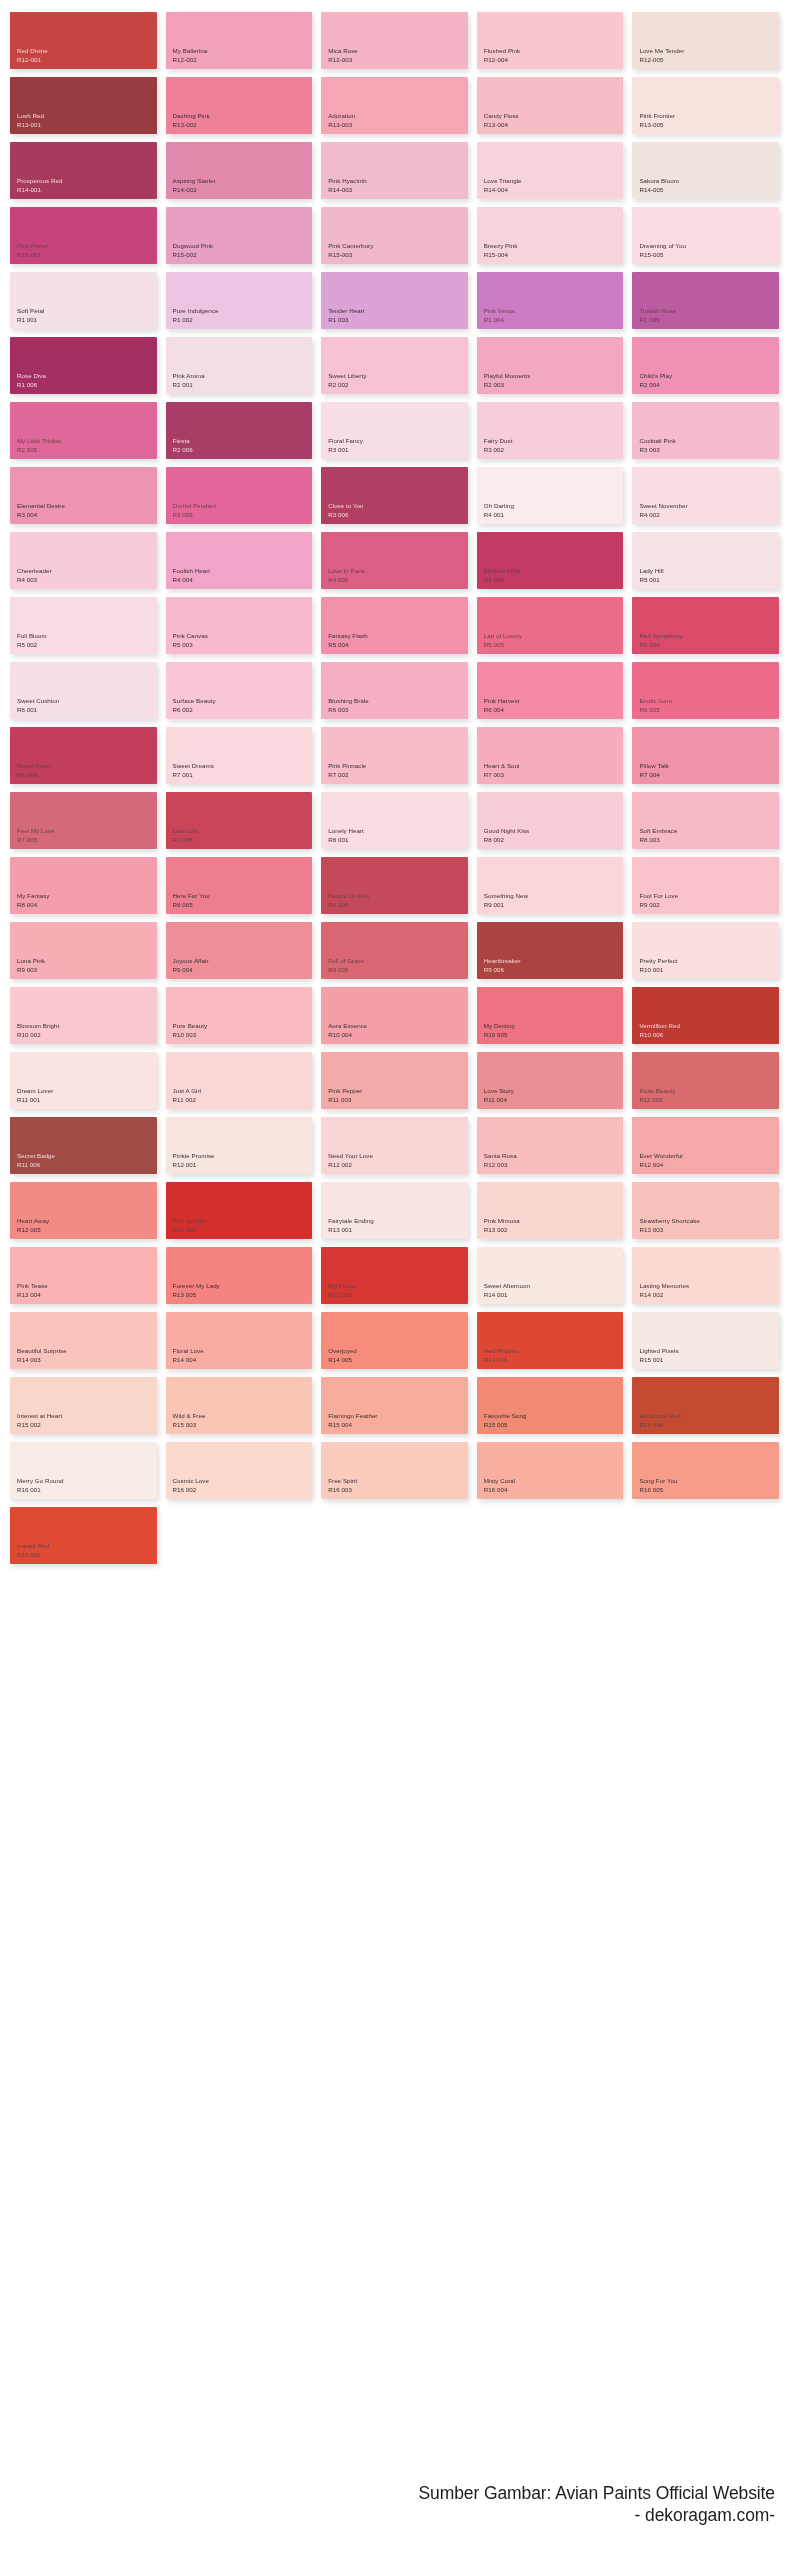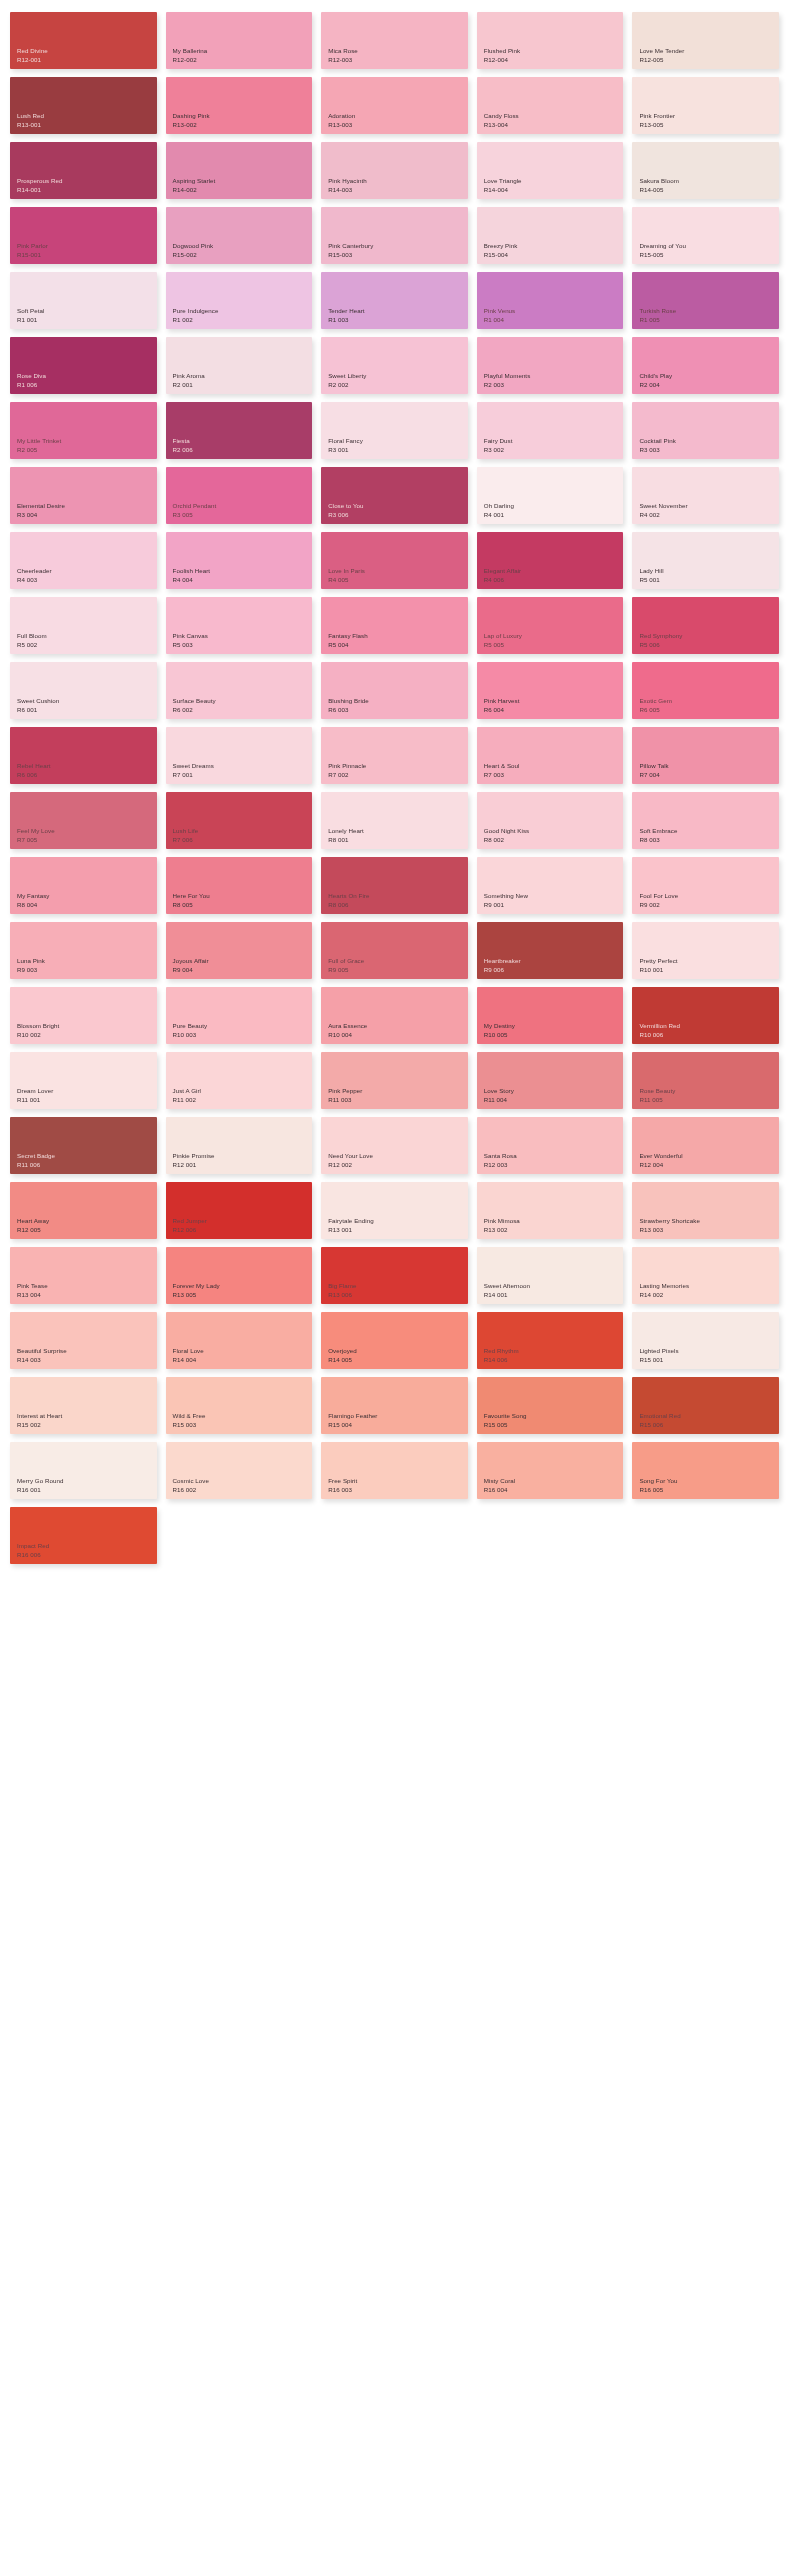--- a/index.html
+++ b/index.html
@@ -540,6 +540,10 @@
         <div class="swatch-code mid-text">R16 006</div>
       </div>
     </div>
+  <div id="credit">
+    <div class="line1">Sumber Gambar: Avian Paints Official Website</div>
+    <div class="line2">- dekoragam.com-</div>
+  </div>
 </div>
 
 </body></html>

